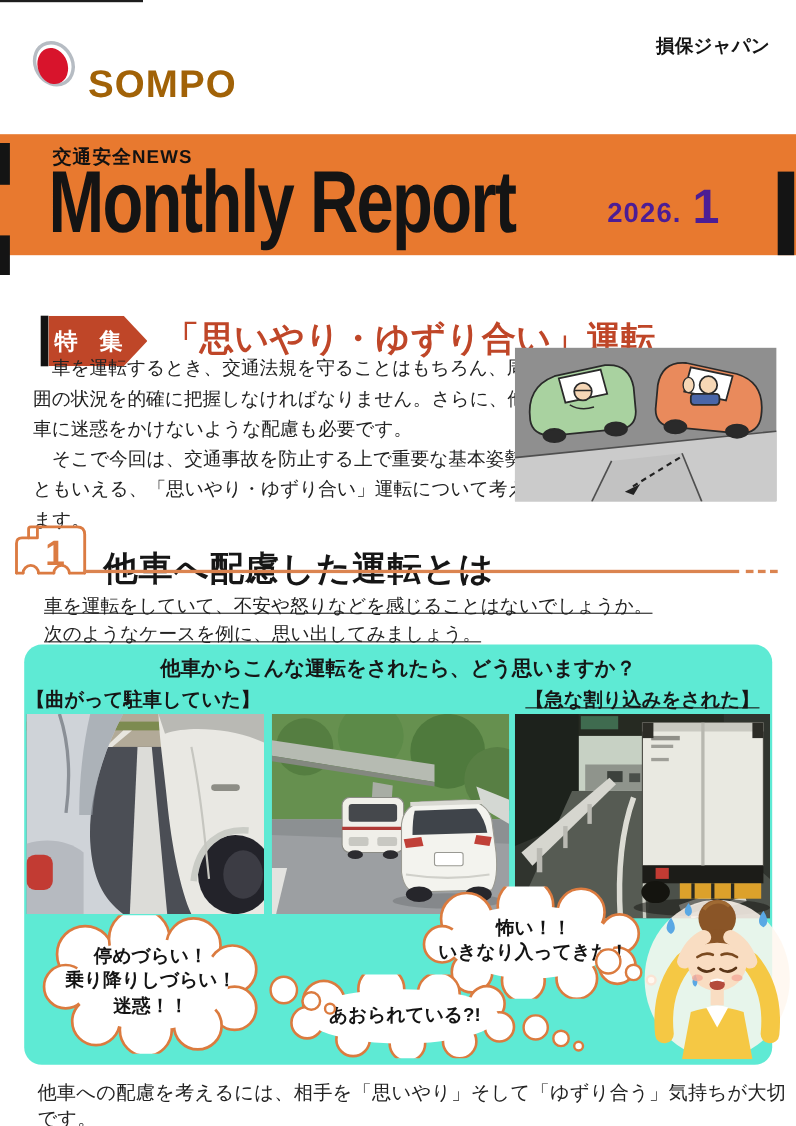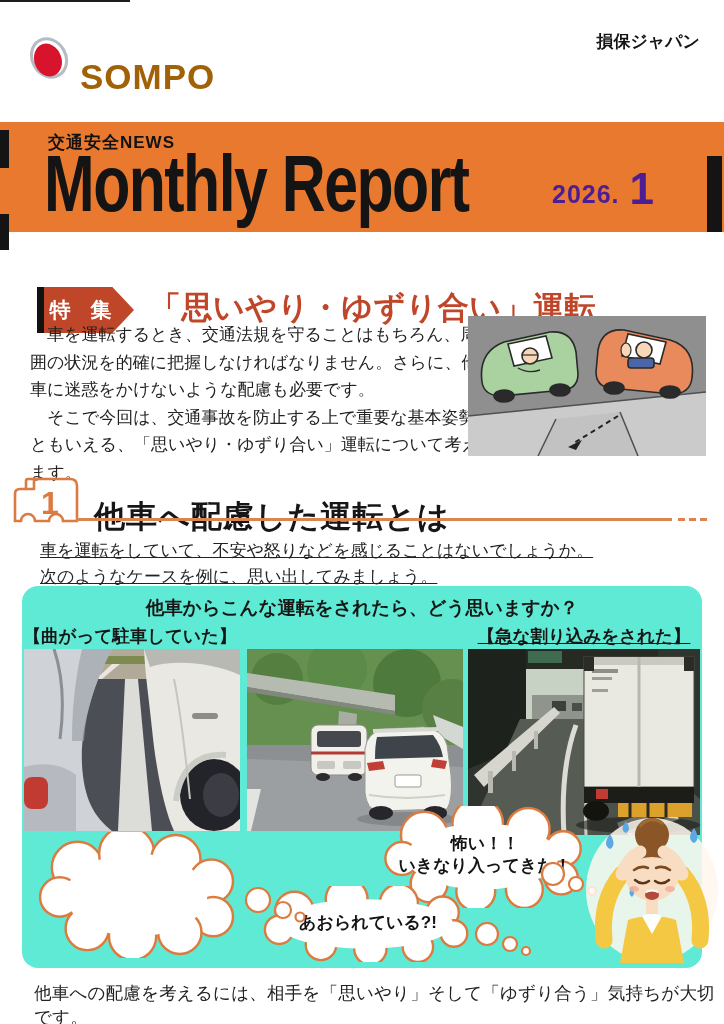--- a/index.html
+++ b/index.html
@@ -295,6 +295,11 @@
         </g>
         <ellipse cx="102" cy="64" rx="72" ry="42" fill="#ffffff"></ellipse>
       </svg>
+      <div class="btxt">
+        <div>停めづらい！</div>
+        <div>乗り降りしづらい！</div>
+        <div>迷惑！！</div>
+      </div>
     </div>
 
     <div class="abs bubble bub2">

